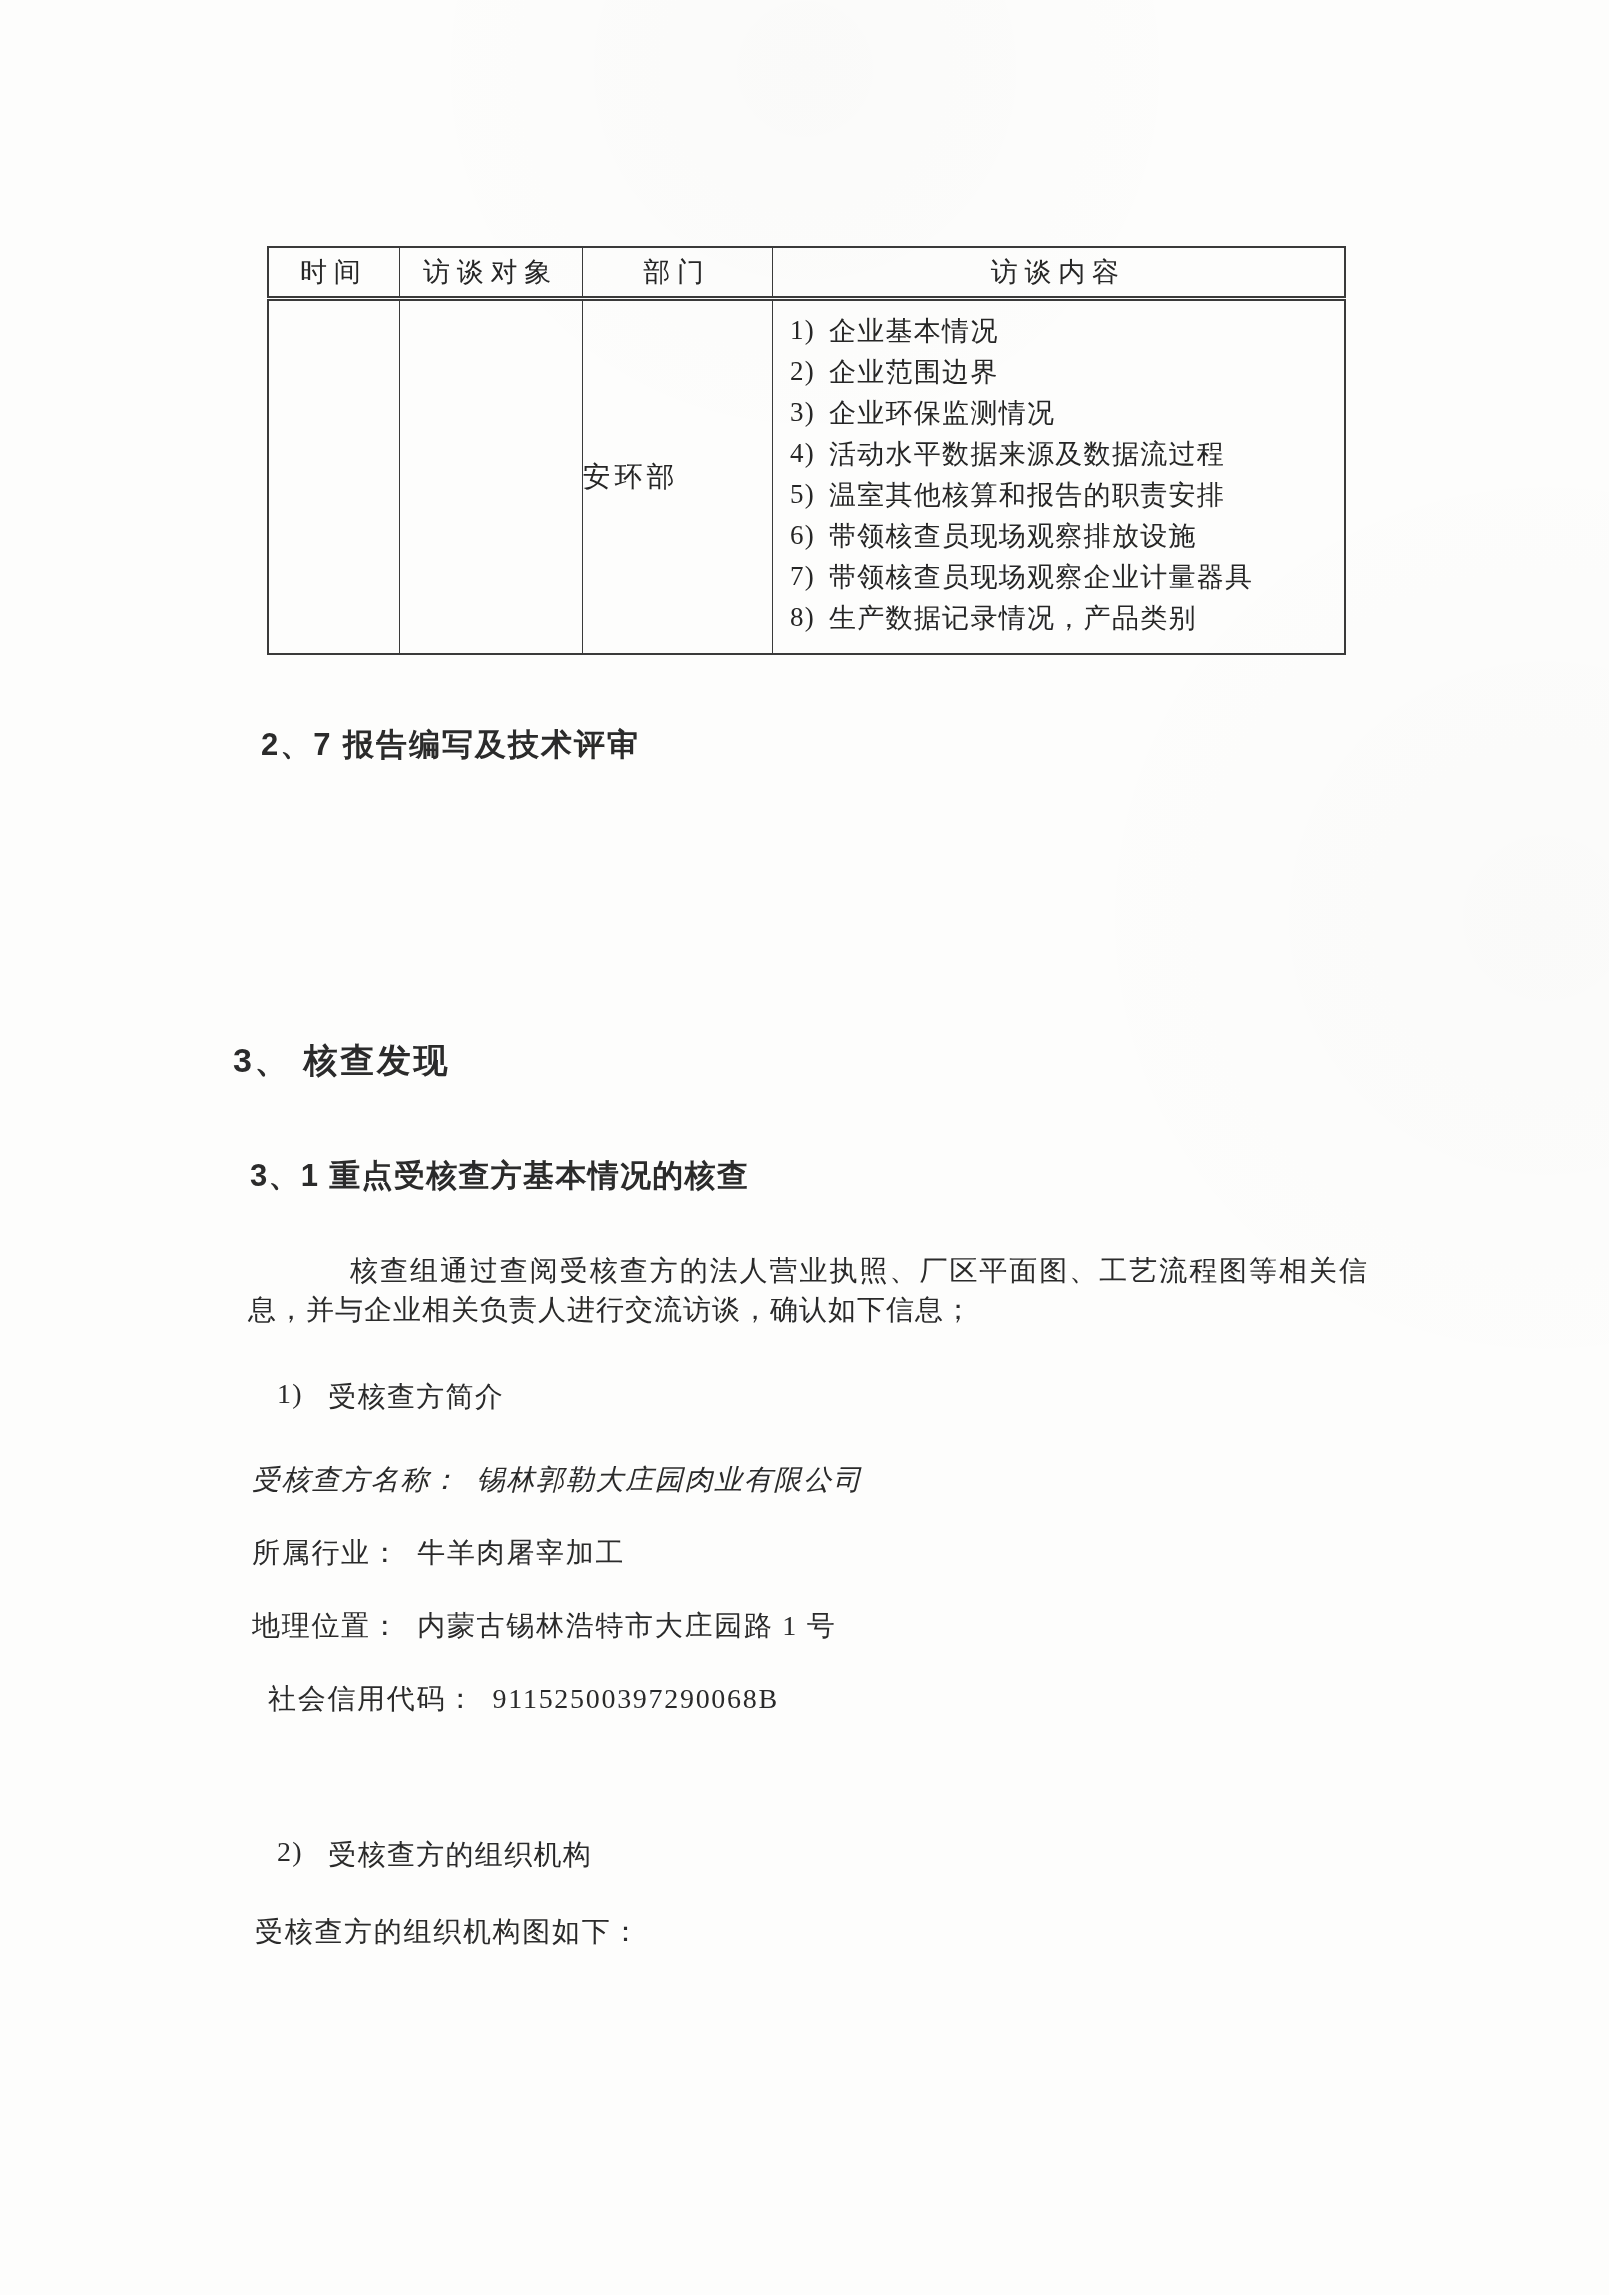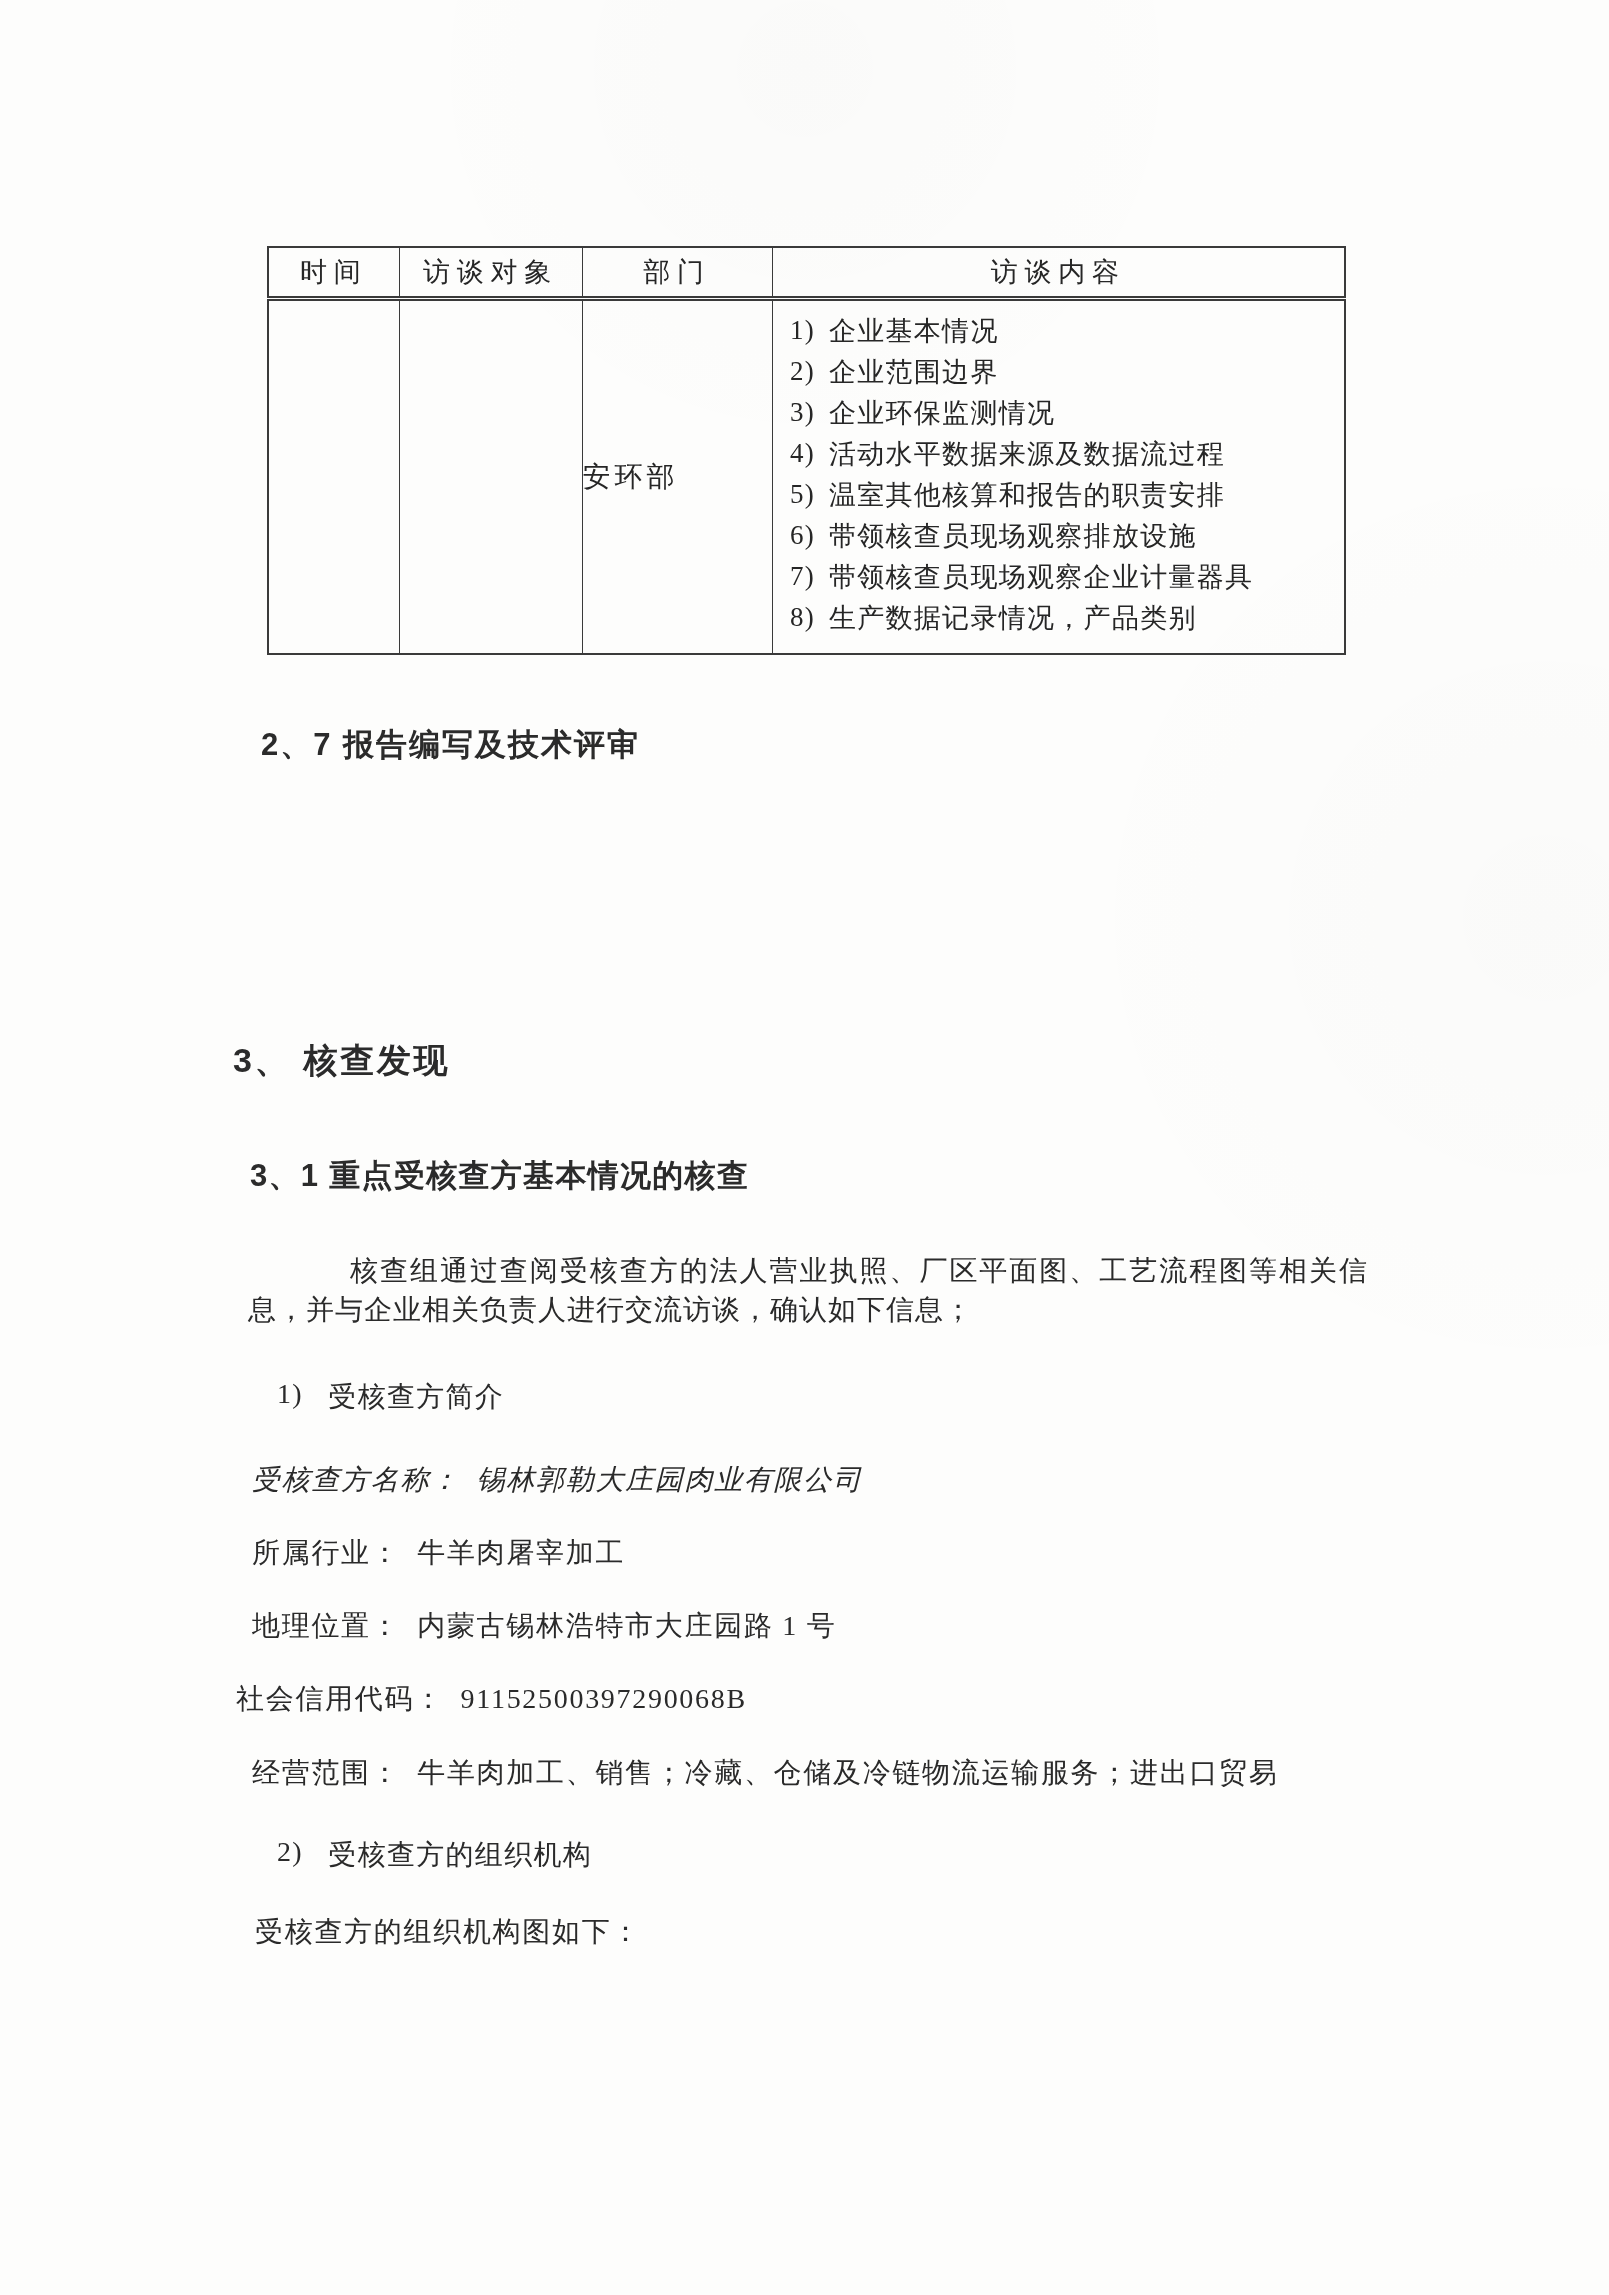--- a/index.html
+++ b/index.html
@@ -117,7 +117,7 @@
   #fact-name    { left: 252px; top: 1461px; font-style: italic; }
   #fact-industry{ left: 252px; top: 1534px; }
   #fact-location{ left: 252px; top: 1607px; }
-  #fact-code    { left: 236px; top: 1680px; }
+  #fact-code    { left: 268px; top: 1680px; }
   #fact-scope   { left: 252px; top: 1754px; }
 
   #org-intro { left: 255px; top: 1913px; font-size: 28px; letter-spacing: 1.7px; white-space: nowrap; color: #2a2a2a; }

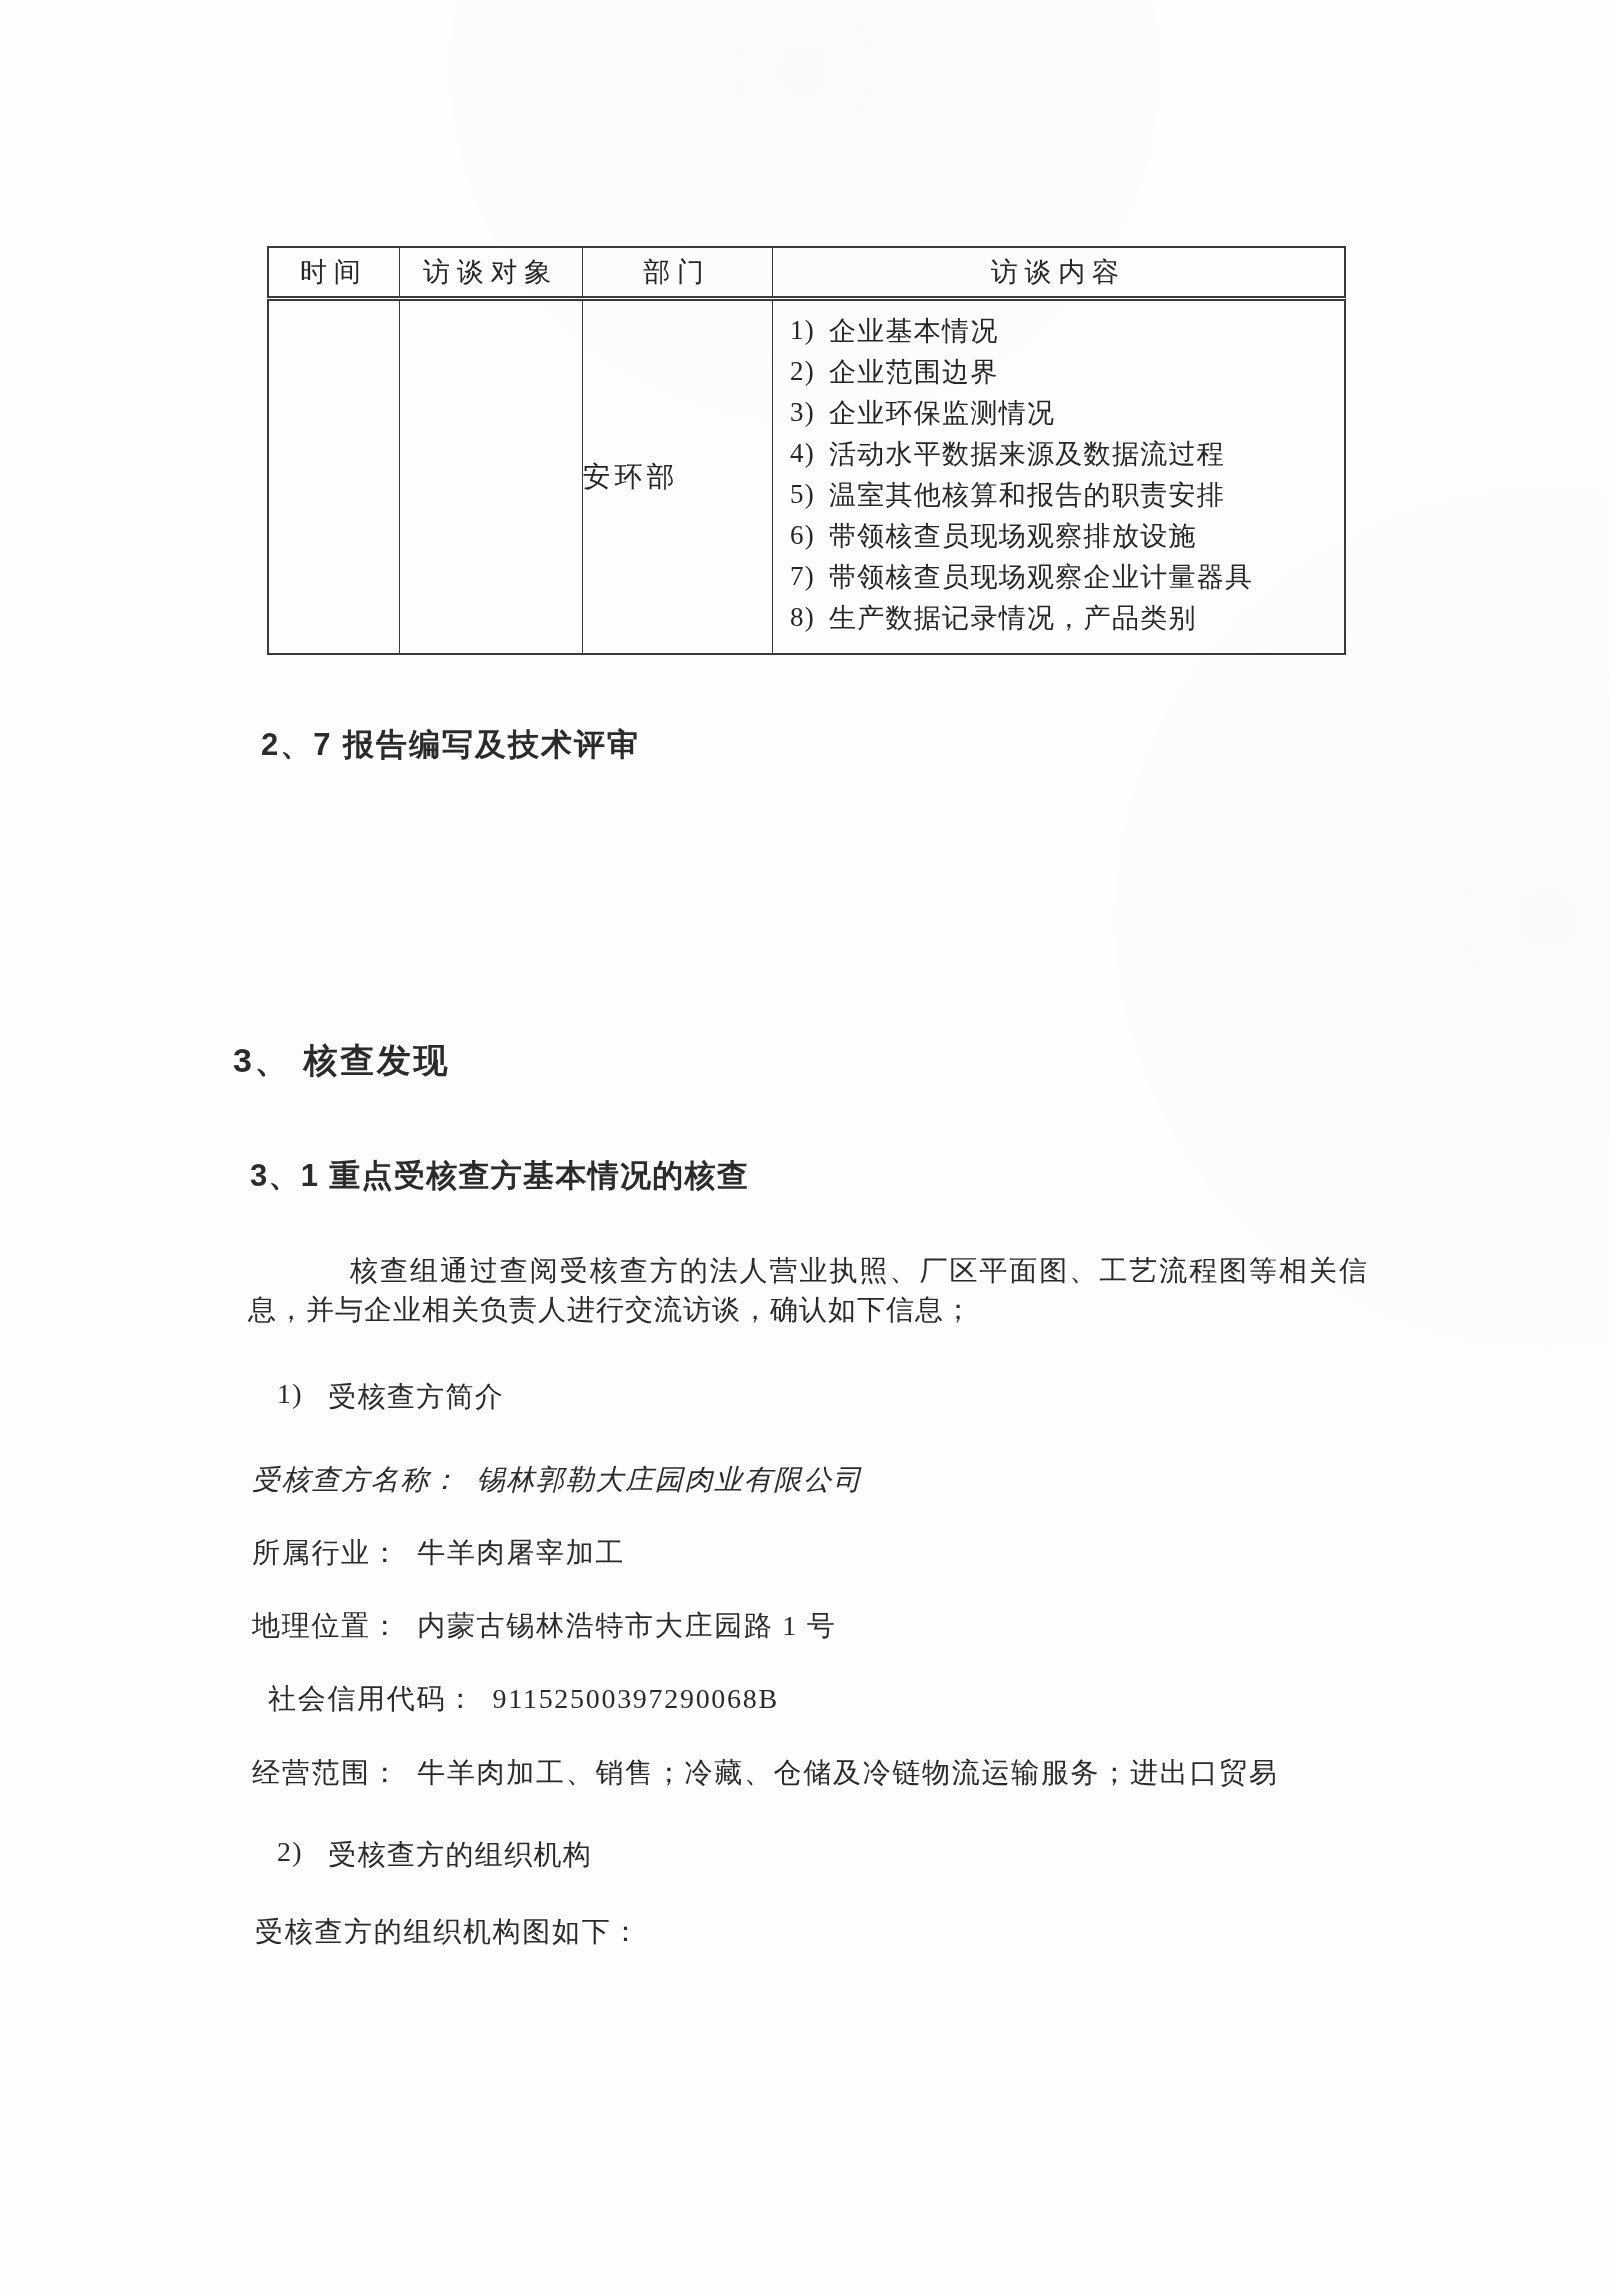--- a/index.html
+++ b/index.html
@@ -217,10 +217,6 @@
     <span class="fact-value">91152500397290068B</span>
   </div>
 
-  <div id="fact-scope" class="abs fact">
-    <span class="fact-label">经营范围：</span>
-    <span class="fact-value">牛羊肉加工、销售；冷藏、仓储及冷链物流运输服务；进出口贸易</span>
-  </div>
 
   <div id="item2" class="abs num-item">
     <span class="ni-num">2)</span>

